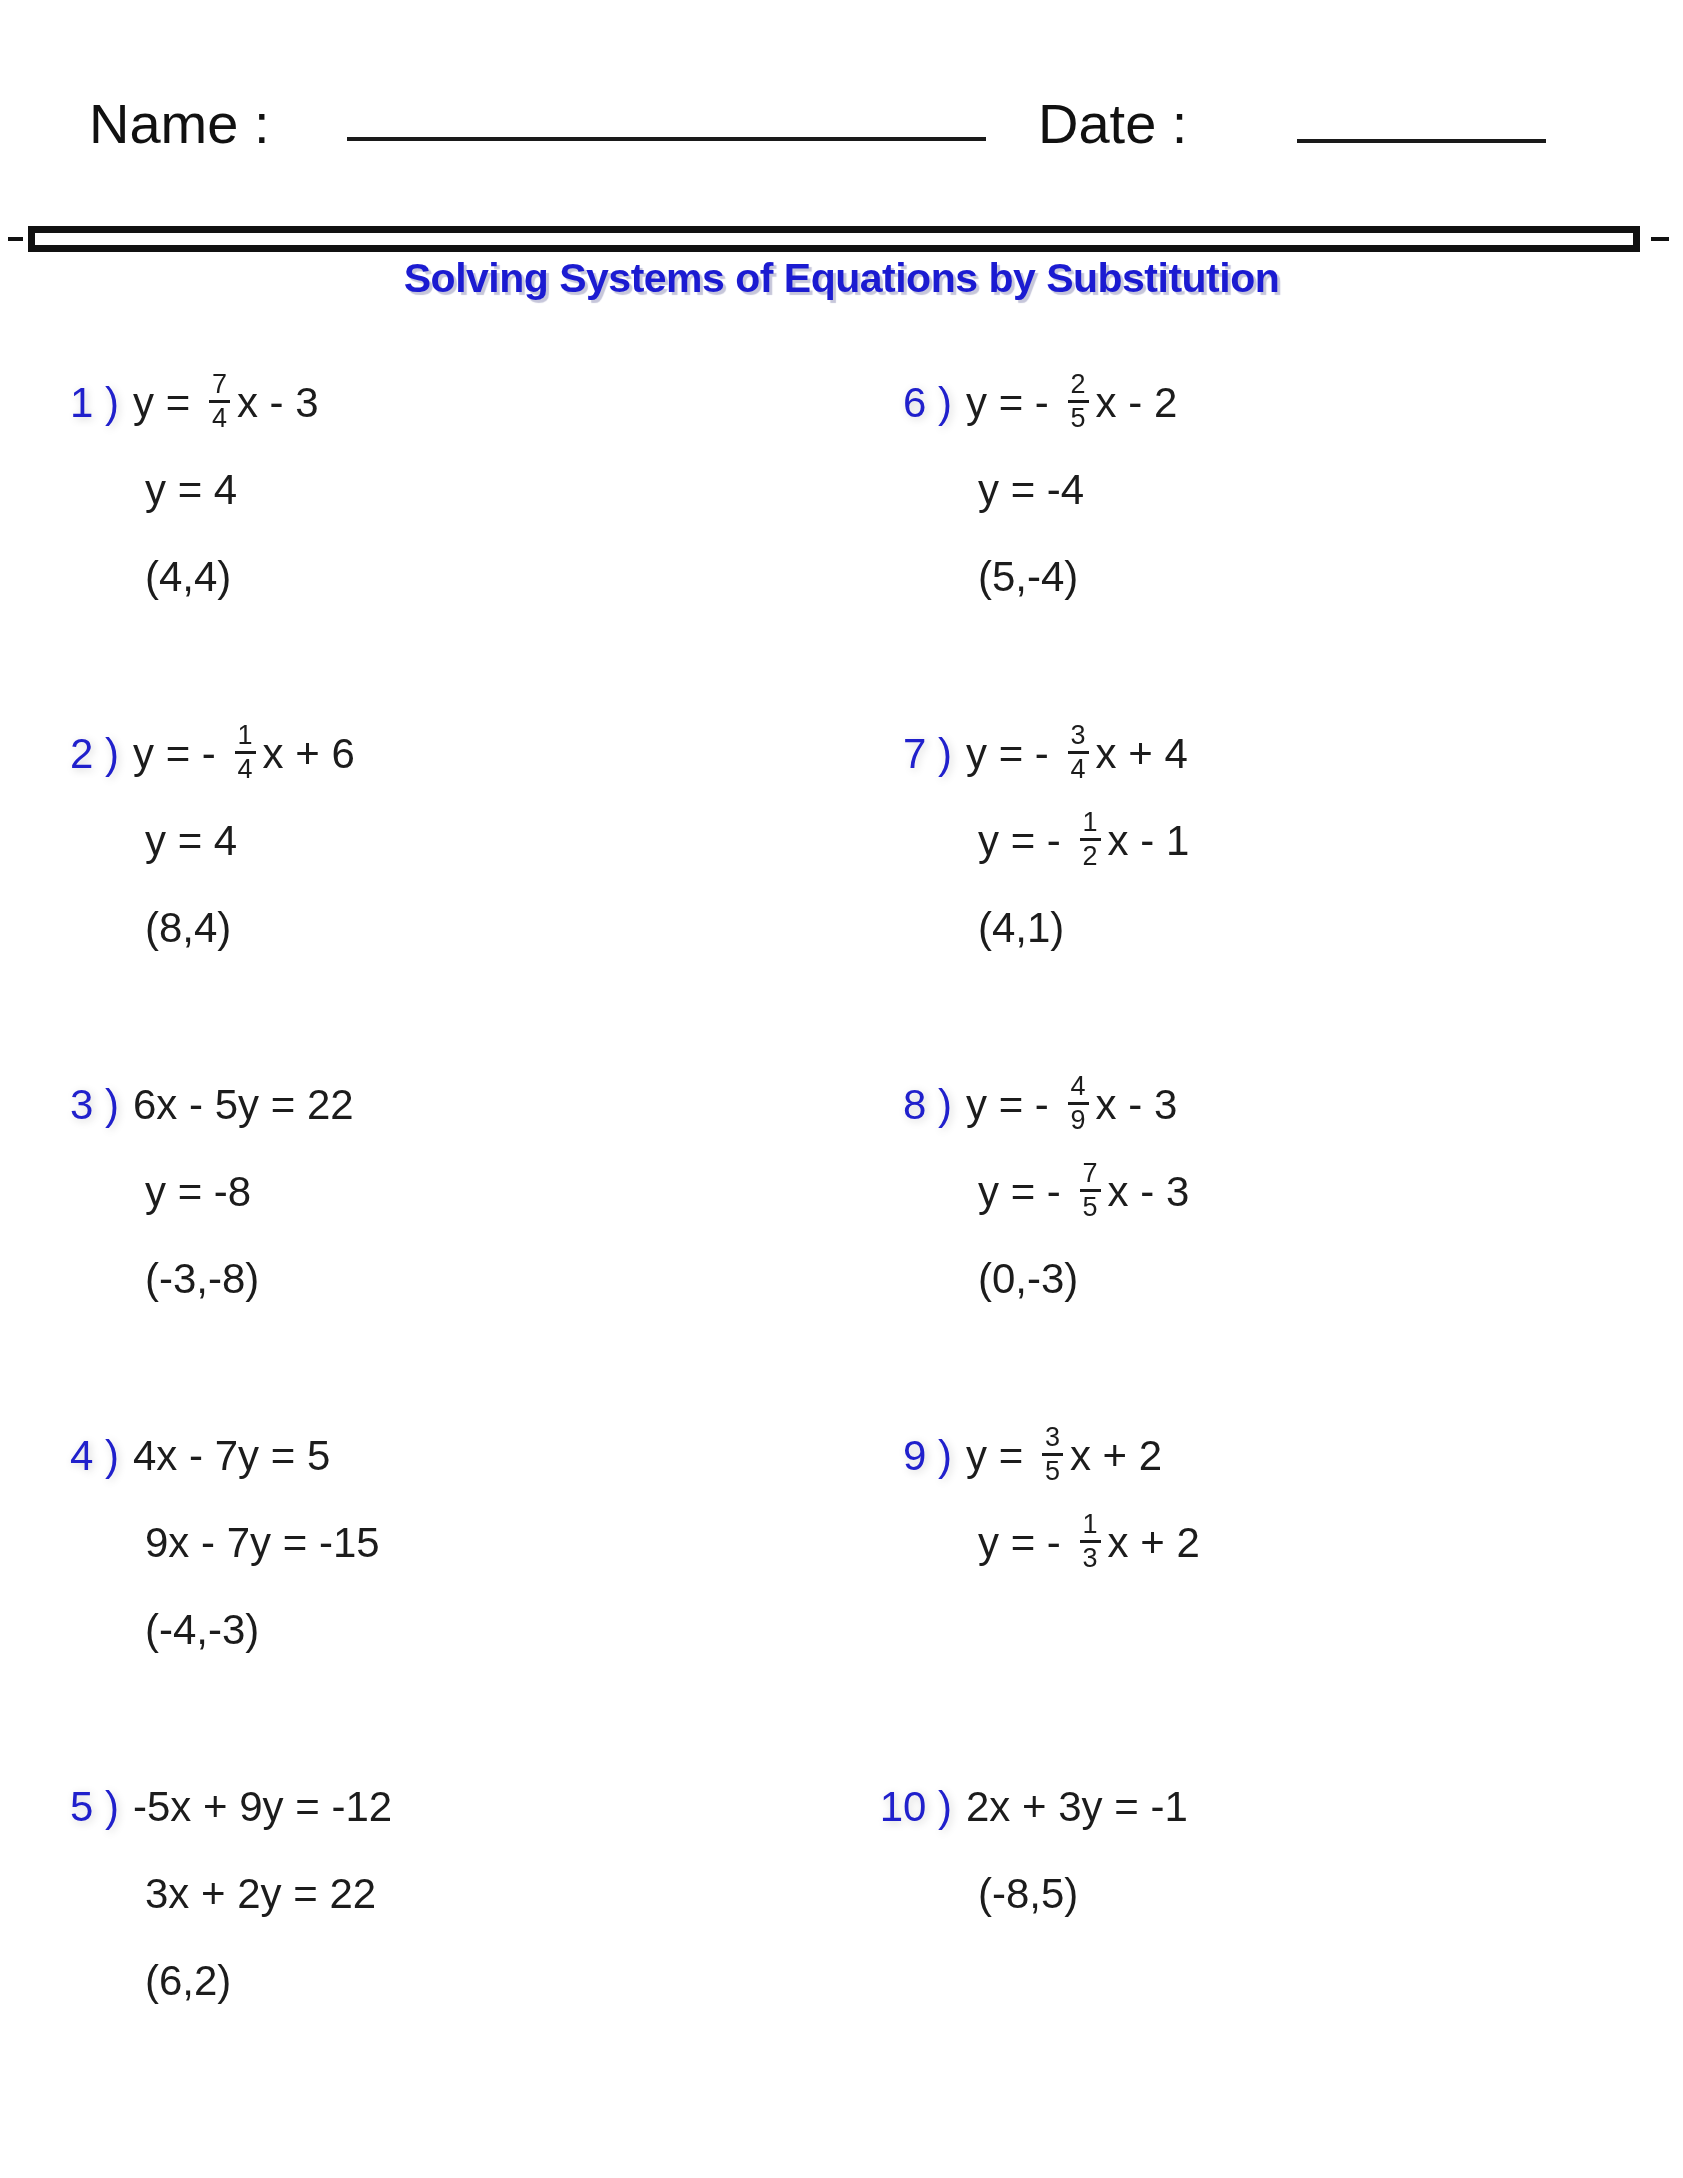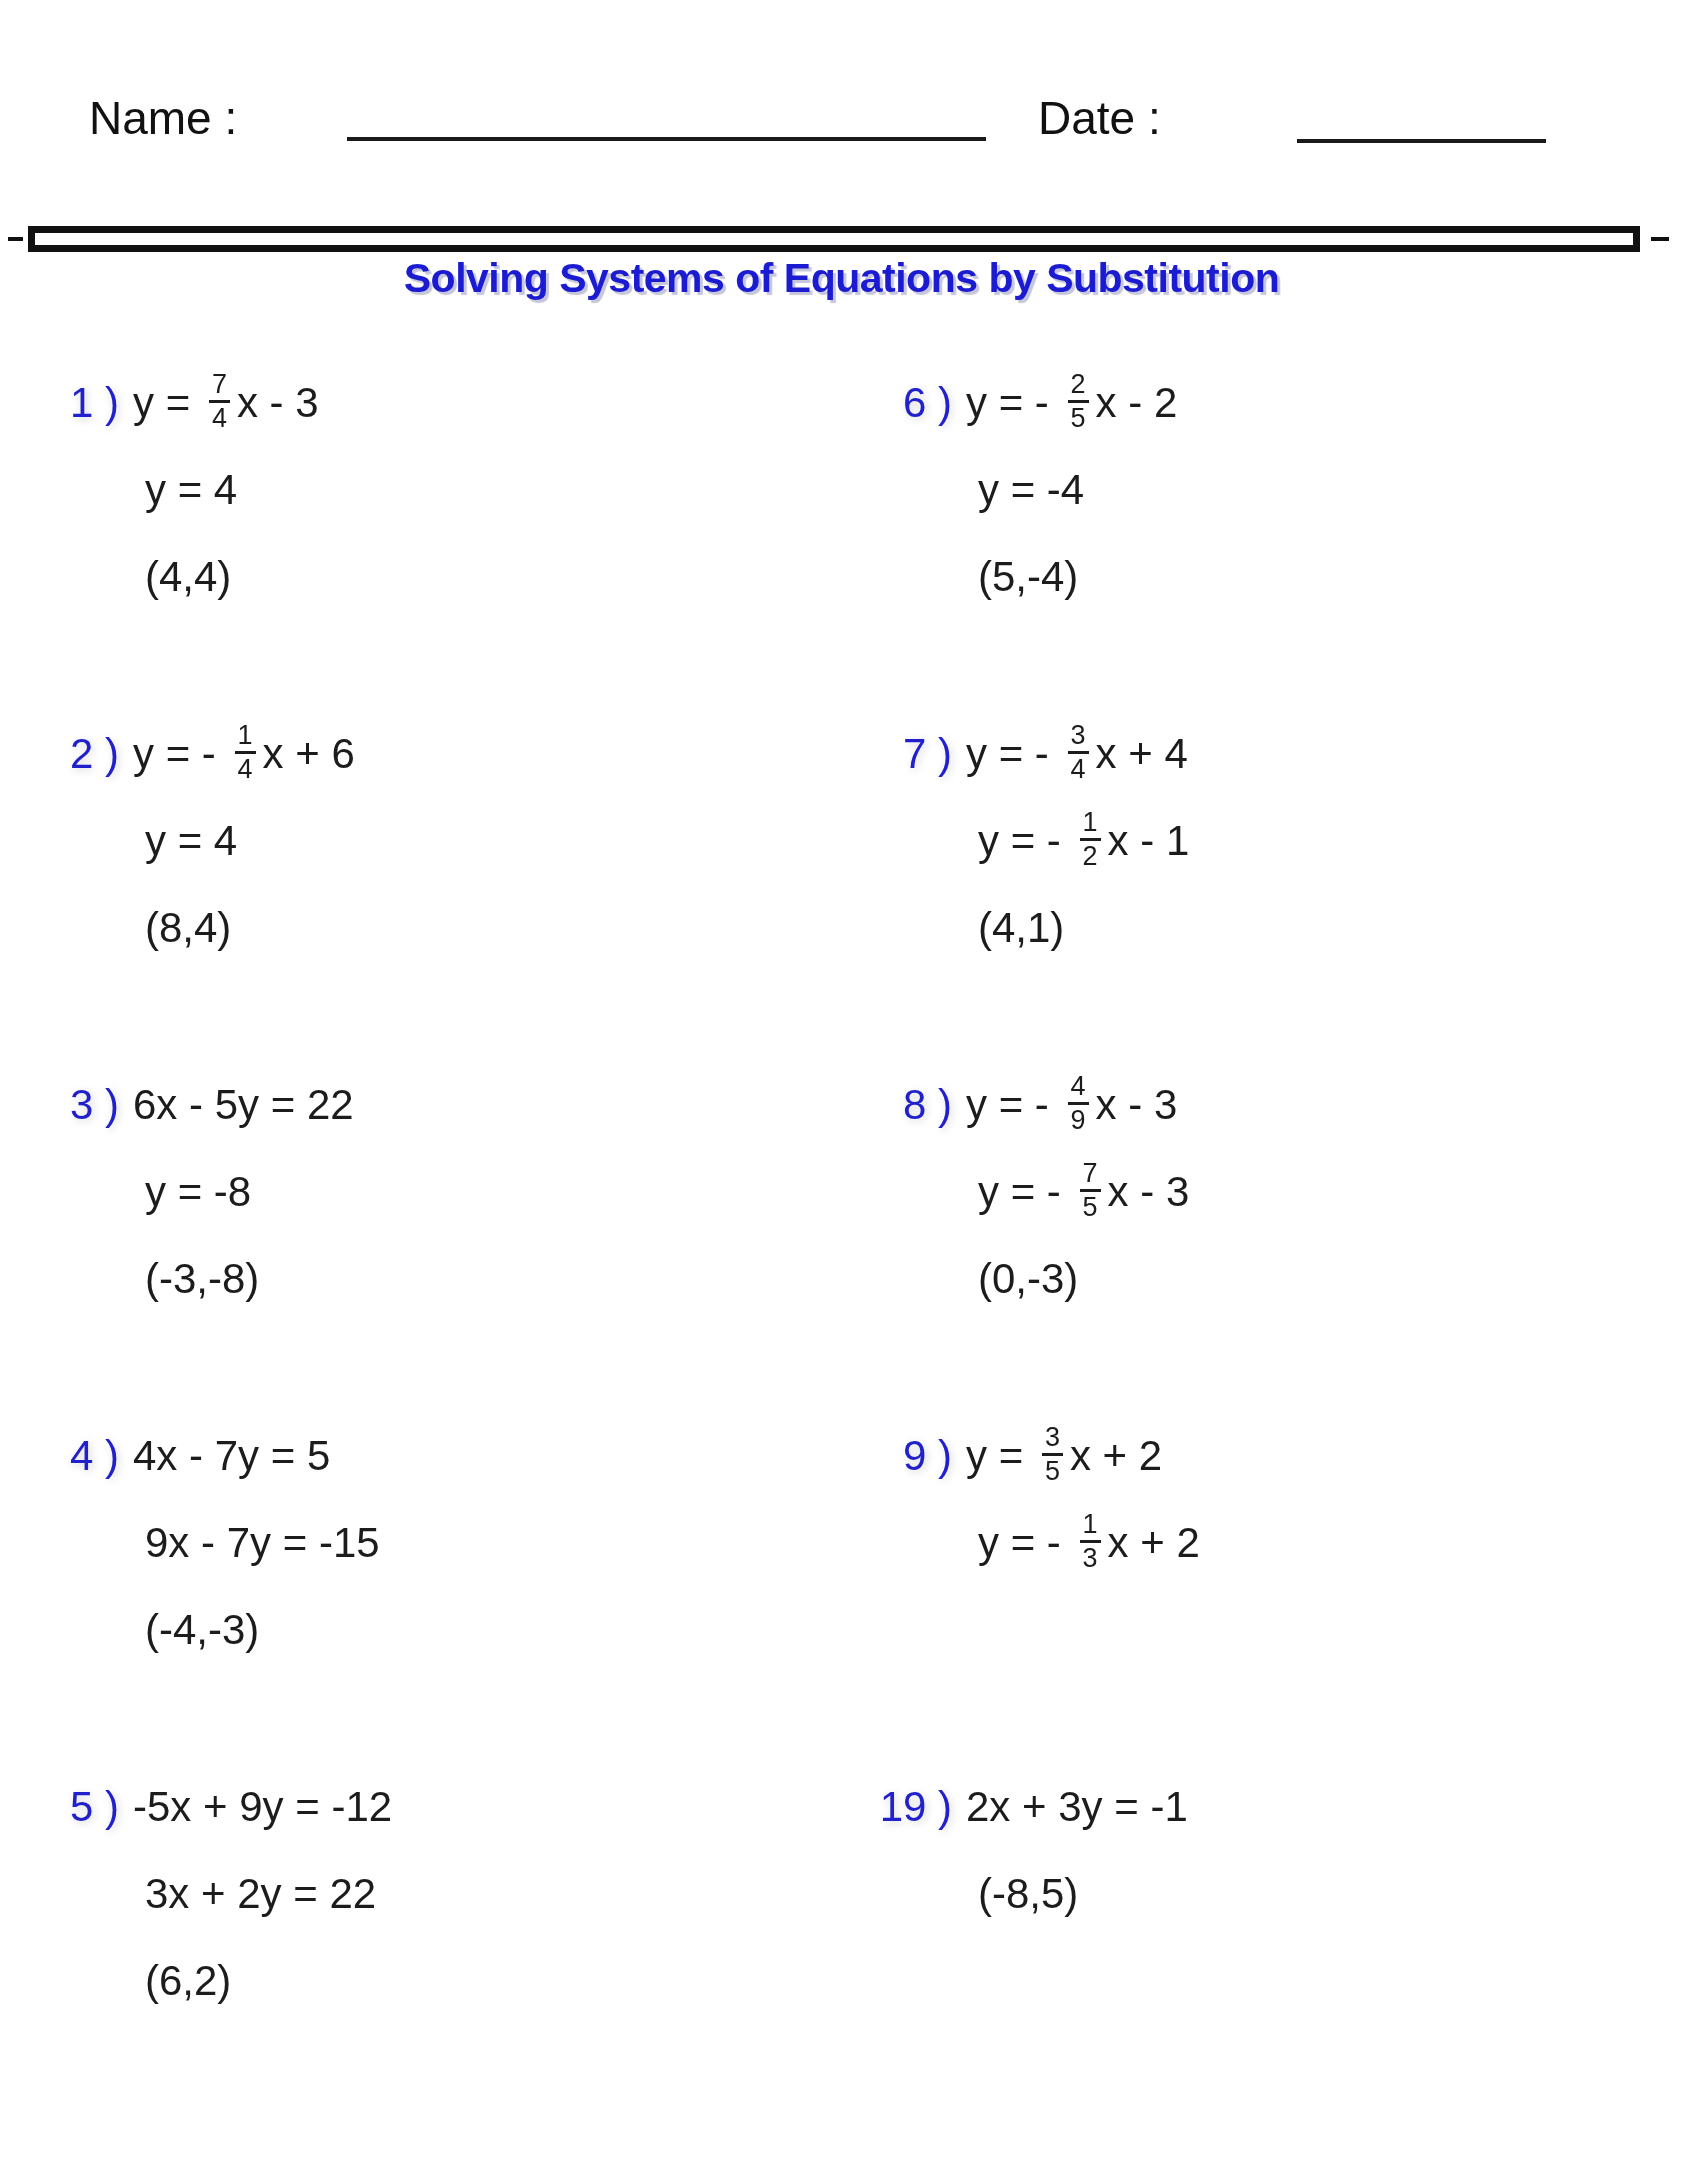--- a/index.html
+++ b/index.html
@@ -9,7 +9,7 @@
     font-family:"Liberation Sans", sans-serif; color:#1c1c1c;
   }
   
-  .hdr-label { position:absolute; font-size:46px; color:#111; white-space:pre; }
+  .hdr-label { position:absolute; font-size:56px; color:#111; white-space:pre; }
   #name-label { left:89px;  top:91px; }
   #date-label { left:1038px; top:91px; }
   .write-line { position:absolute; height:4px; background:#1a1a1a; }

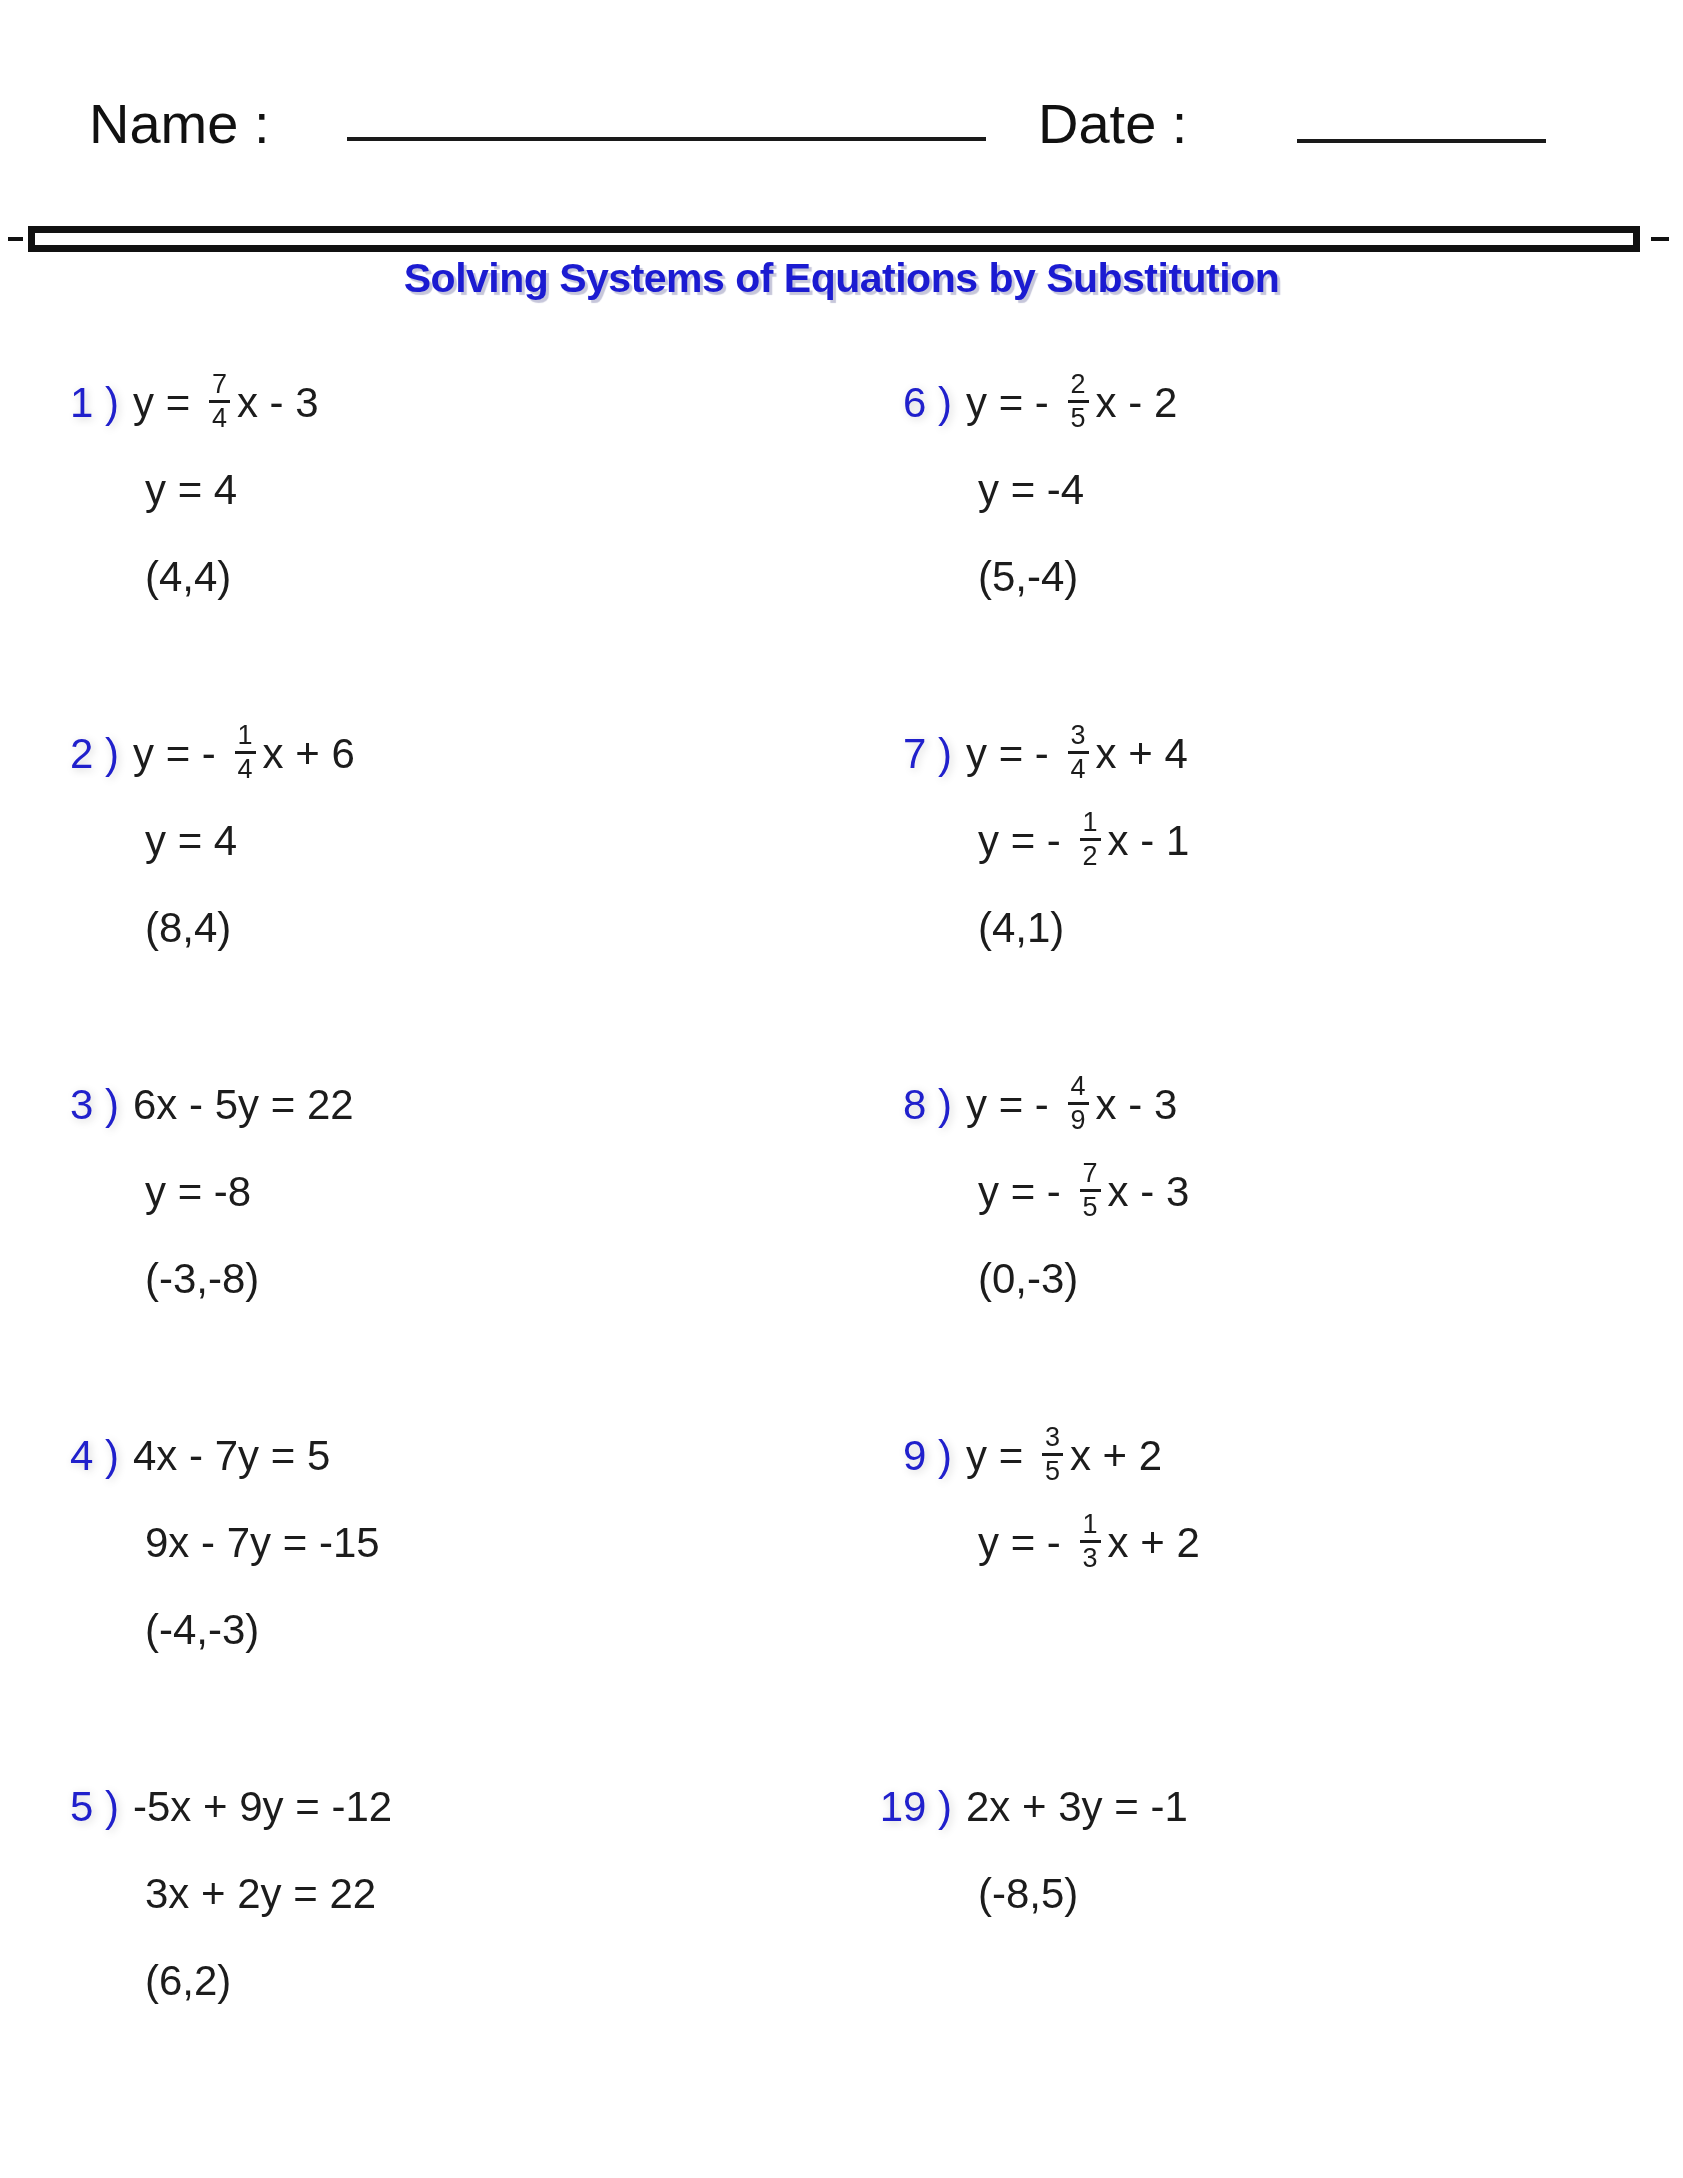--- a/index.html
+++ b/index.html
@@ -202,7 +202,7 @@
     </div>
     <div class="problem col-right" style="grid-area: 5 / 2;">
       <div class="eq-line">
-        <div class="p-label">19 )</div>
+        <div class="p-label">10 )</div>
         <div class="eq"><span class="txt">2x + 3y = -1</span></div>
       </div>
       <div class="eq-line indent">

